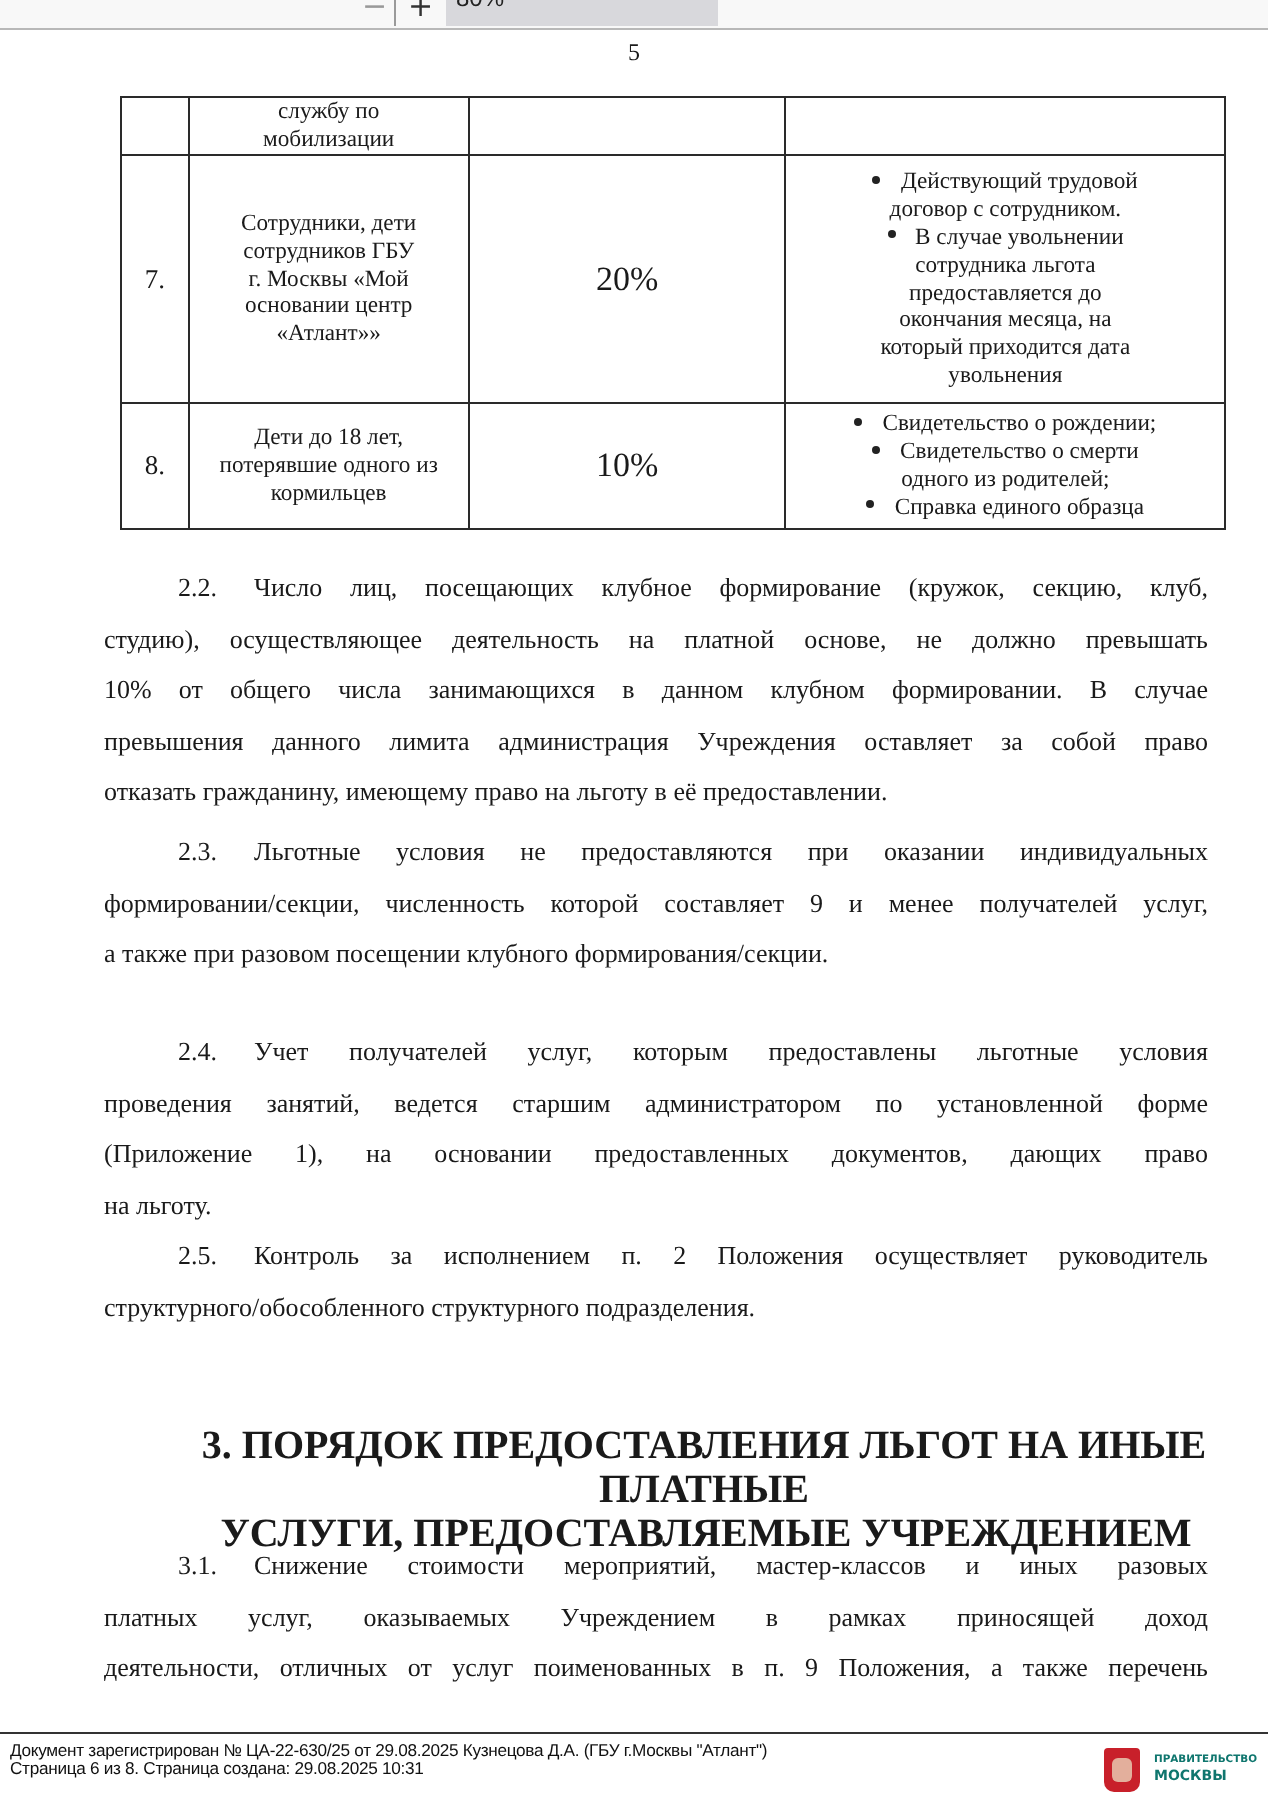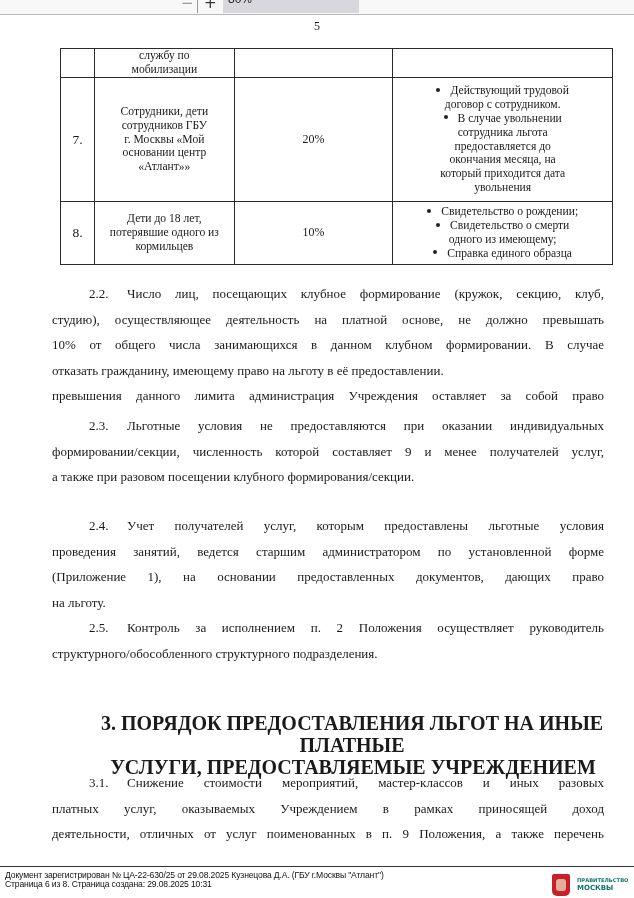--- a/index.html
+++ b/index.html
@@ -22,7 +22,7 @@
   .doc-table td { border: 1px solid #2a2a2a; text-align: center; vertical-align: middle; padding: 0 3px; }
   .c1 { width: 34px; font-size: 13.5px; }
   .c2 { width: 140px; }
-  .c3 { width: 159px; font-size: 12px; }
+  .c3 { width: 159px; font-size: 17px; }
   .c4 { width: 220px; }
   .r6 { height: 29px; }
   .r7 { height: 124px; }

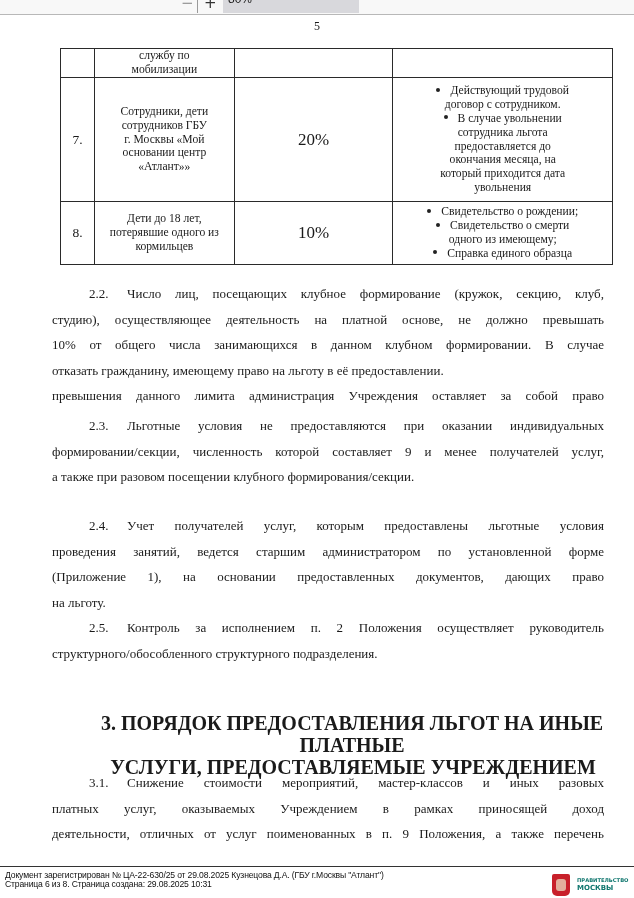--- a/index.html
+++ b/index.html
@@ -107,7 +107,7 @@
     <td class="c4">
       <span class="li"><span class="blt"></span><span>Свидетельство о рождении;</span></span>
       <span class="li"><span class="blt"></span><span>Свидетельство о смерти</span></span>
-      <span class="li">одного из имеющему;</span>
+      <span class="li">одного из родителей;</span>
       <span class="li"><span class="blt"></span><span>Справка единого образца</span></span>
     </td>
   </tr>

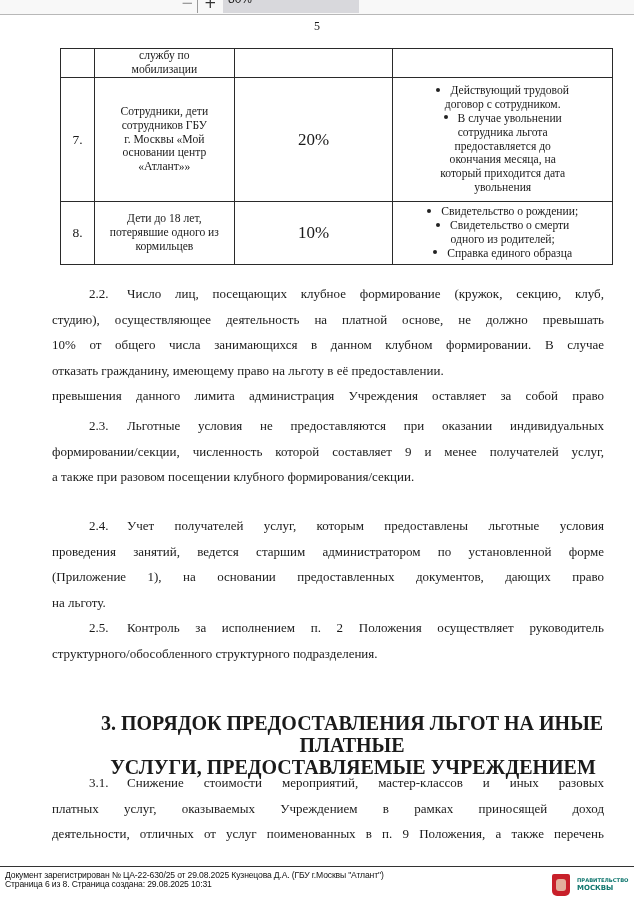--- a/index.html
+++ b/index.html
@@ -118,8 +118,8 @@
   <span class="line"><span class="num">2.2.</span><span>Число лиц, посещающих клубное формирование (кружок, секцию, клуб,</span></span>
   <span class="line">студию), осуществляющее деятельность на платной основе, не должно превышать</span>
   <span class="line">10% от общего числа занимающихся в данном клубном формировании. В случае</span>
+  <span class="line">превышения данного лимита администрация Учреждения оставляет за собой право</span>
   <span class="line last">отказать гражданину, имеющему право на льготу в её предоставлении.</span>
-  <span class="line">превышения данного лимита администрация Учреждения оставляет за собой право</span>
 </div>
 
 <div class="para" style="top:413px;">

